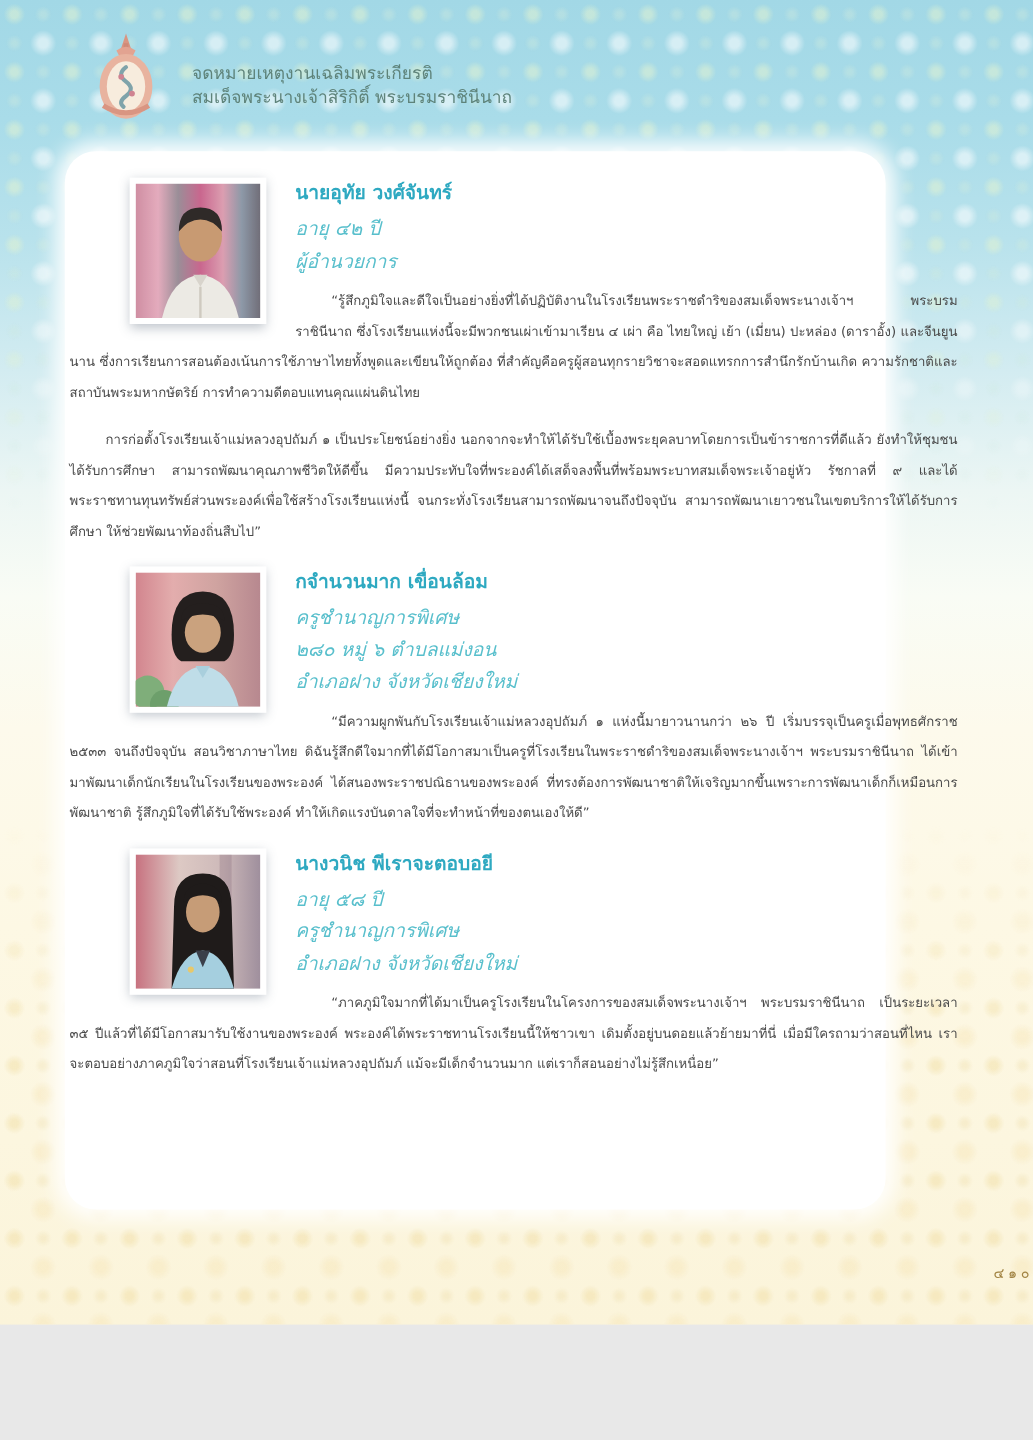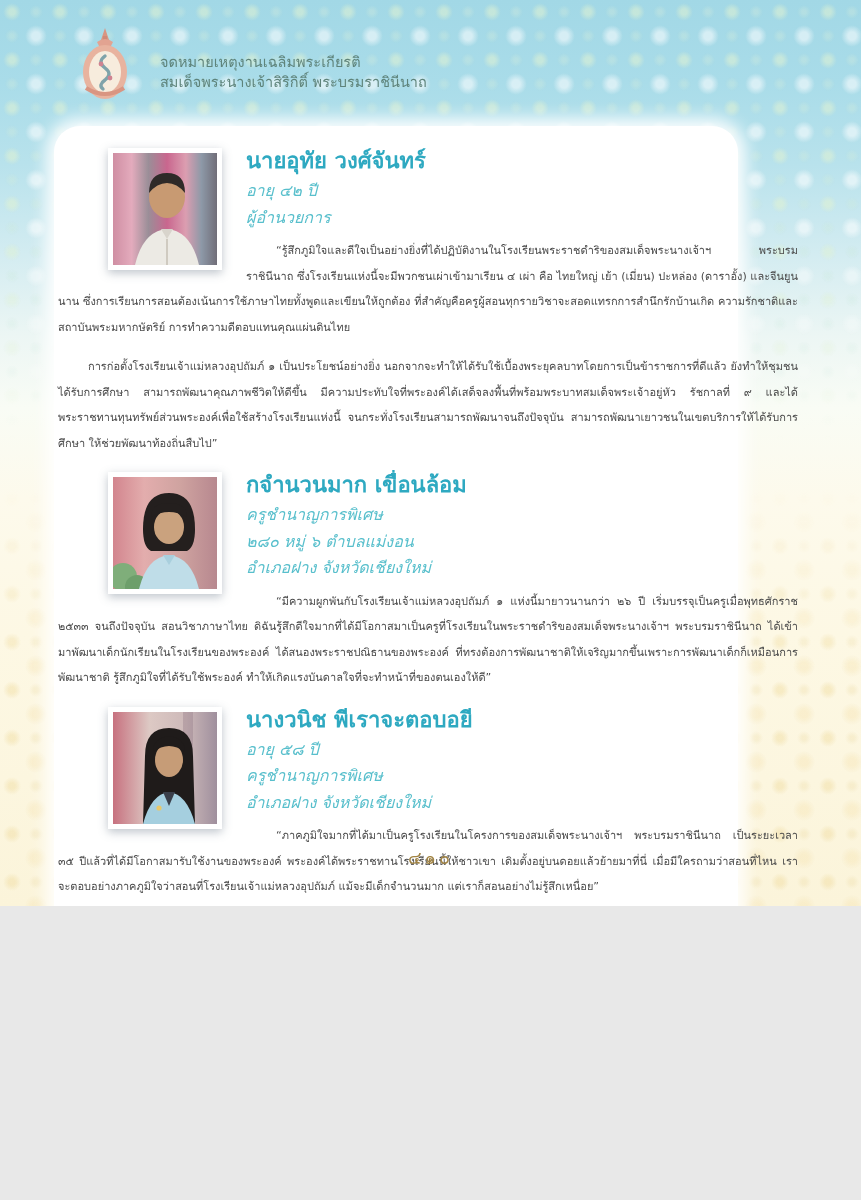--- a/index.html
+++ b/index.html
@@ -4,7 +4,7 @@
 <style>
   html,body { margin:0; padding:0; background:#e8e8e8; }
   .page {
-    position:relative; width:861px; height:906px; margin:0 auto; overflow:hidden;
+    position:relative; width:861px; height:1104px; margin:0 auto; overflow:hidden;
     font-family:"DejaVu Sans","Liberation Sans",sans-serif;
     background:linear-gradient(180deg,
       #a2d8e6 0%, #a9dce9 9%, #b8e2ec 18%, #d3ecf1 28%,

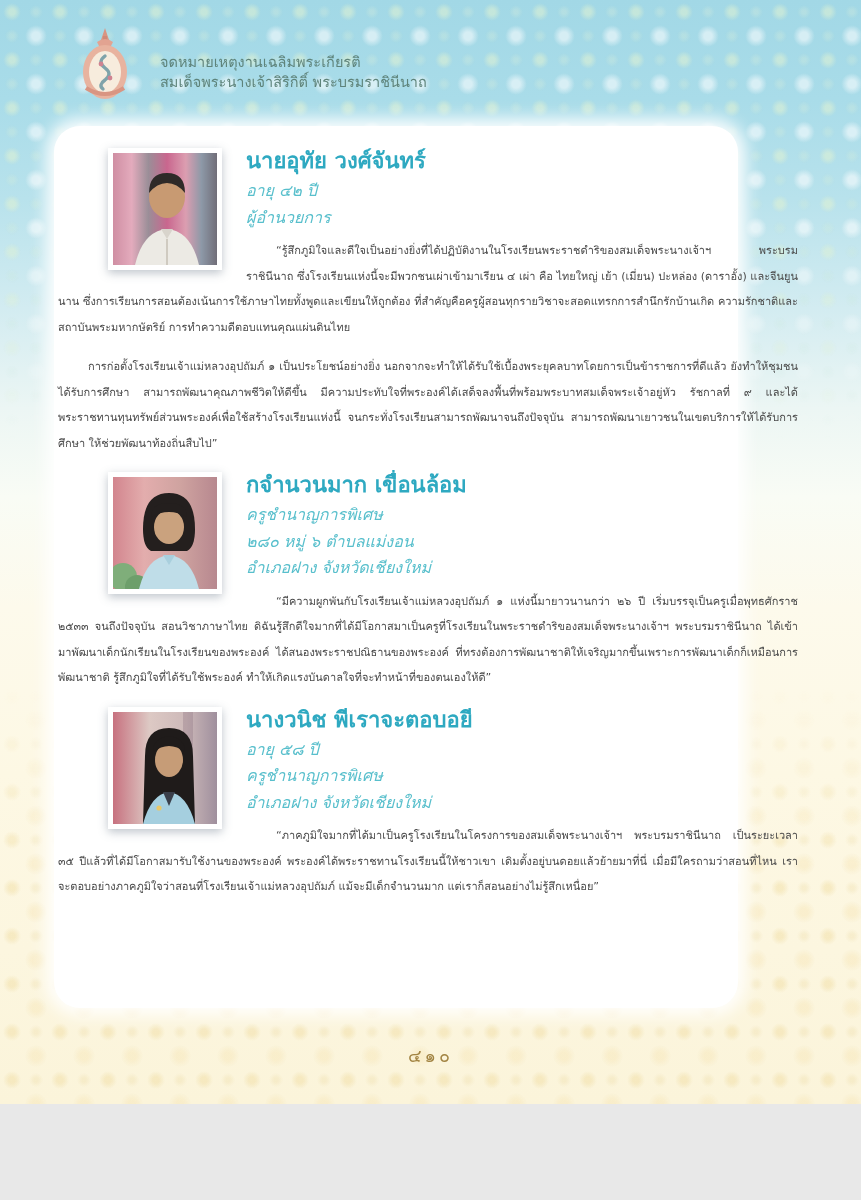--- a/index.html
+++ b/index.html
@@ -52,7 +52,7 @@
   }
   .photo-frame svg { display:block; width:104px; height:112px; }
   .info { overflow:hidden; padding-top:1px; }
-  .person-name { font-size:22px; font-weight:bold; color:#2ea9c1; line-height:28px; margin:0 0 3px 0; }
+  .person-name { font-size:16px; font-weight:bold; color:#2ea9c1; line-height:28px; margin:0 0 3px 0; }
   .detail { font-style:italic; color:#58bfcc; font-size:16px; line-height:26.5px; }
 
   .quote {

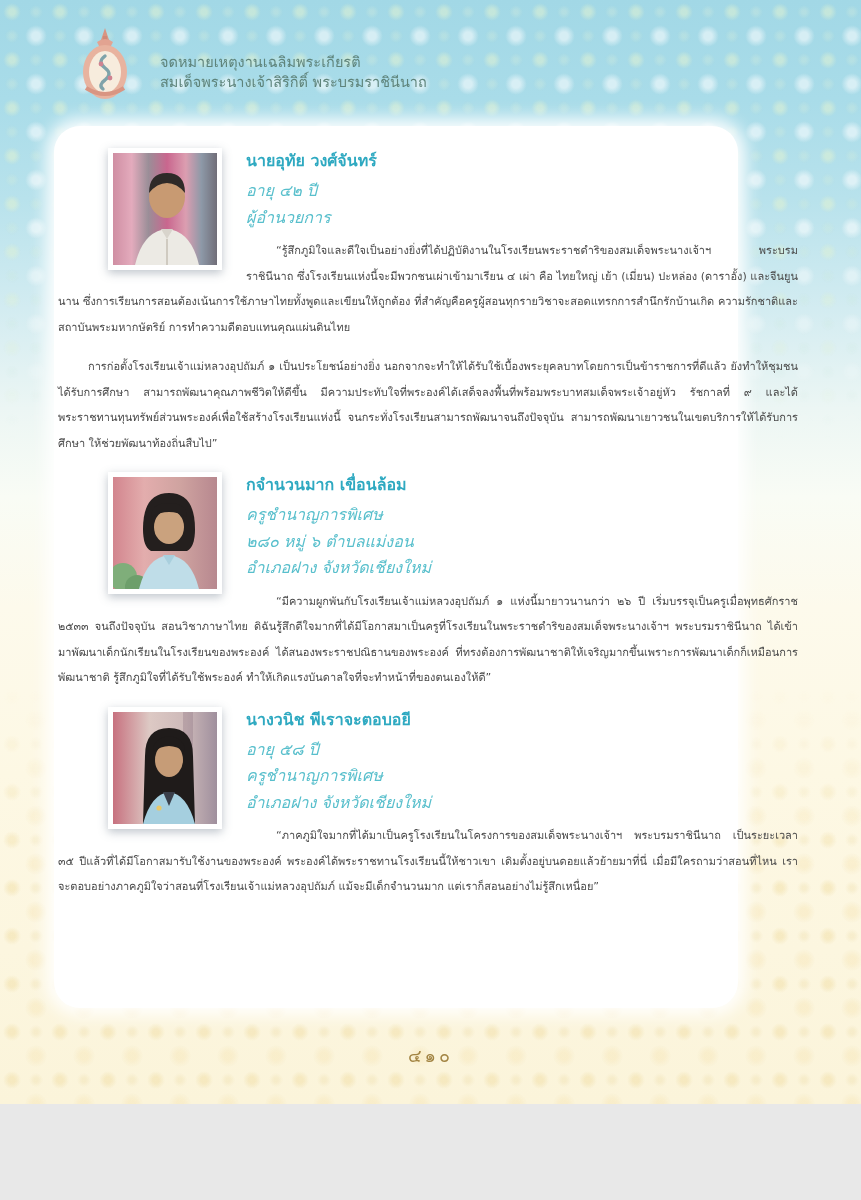--- a/index.html
+++ b/index.html
@@ -62,8 +62,8 @@
   .quote.cont { margin-top:10px; }
 
   .page-number {
-    position:absolute; left:0; right:0; bottom:34px; text-align:center;
-    color:#a28443; font-size:18px; letter-spacing:3px;
+    position:absolute; left:0; right:0; bottom:34px; text-align:right;
+    color:#a28443; font-size:12px; letter-spacing:3px;
   }
 </style>
 </head>

